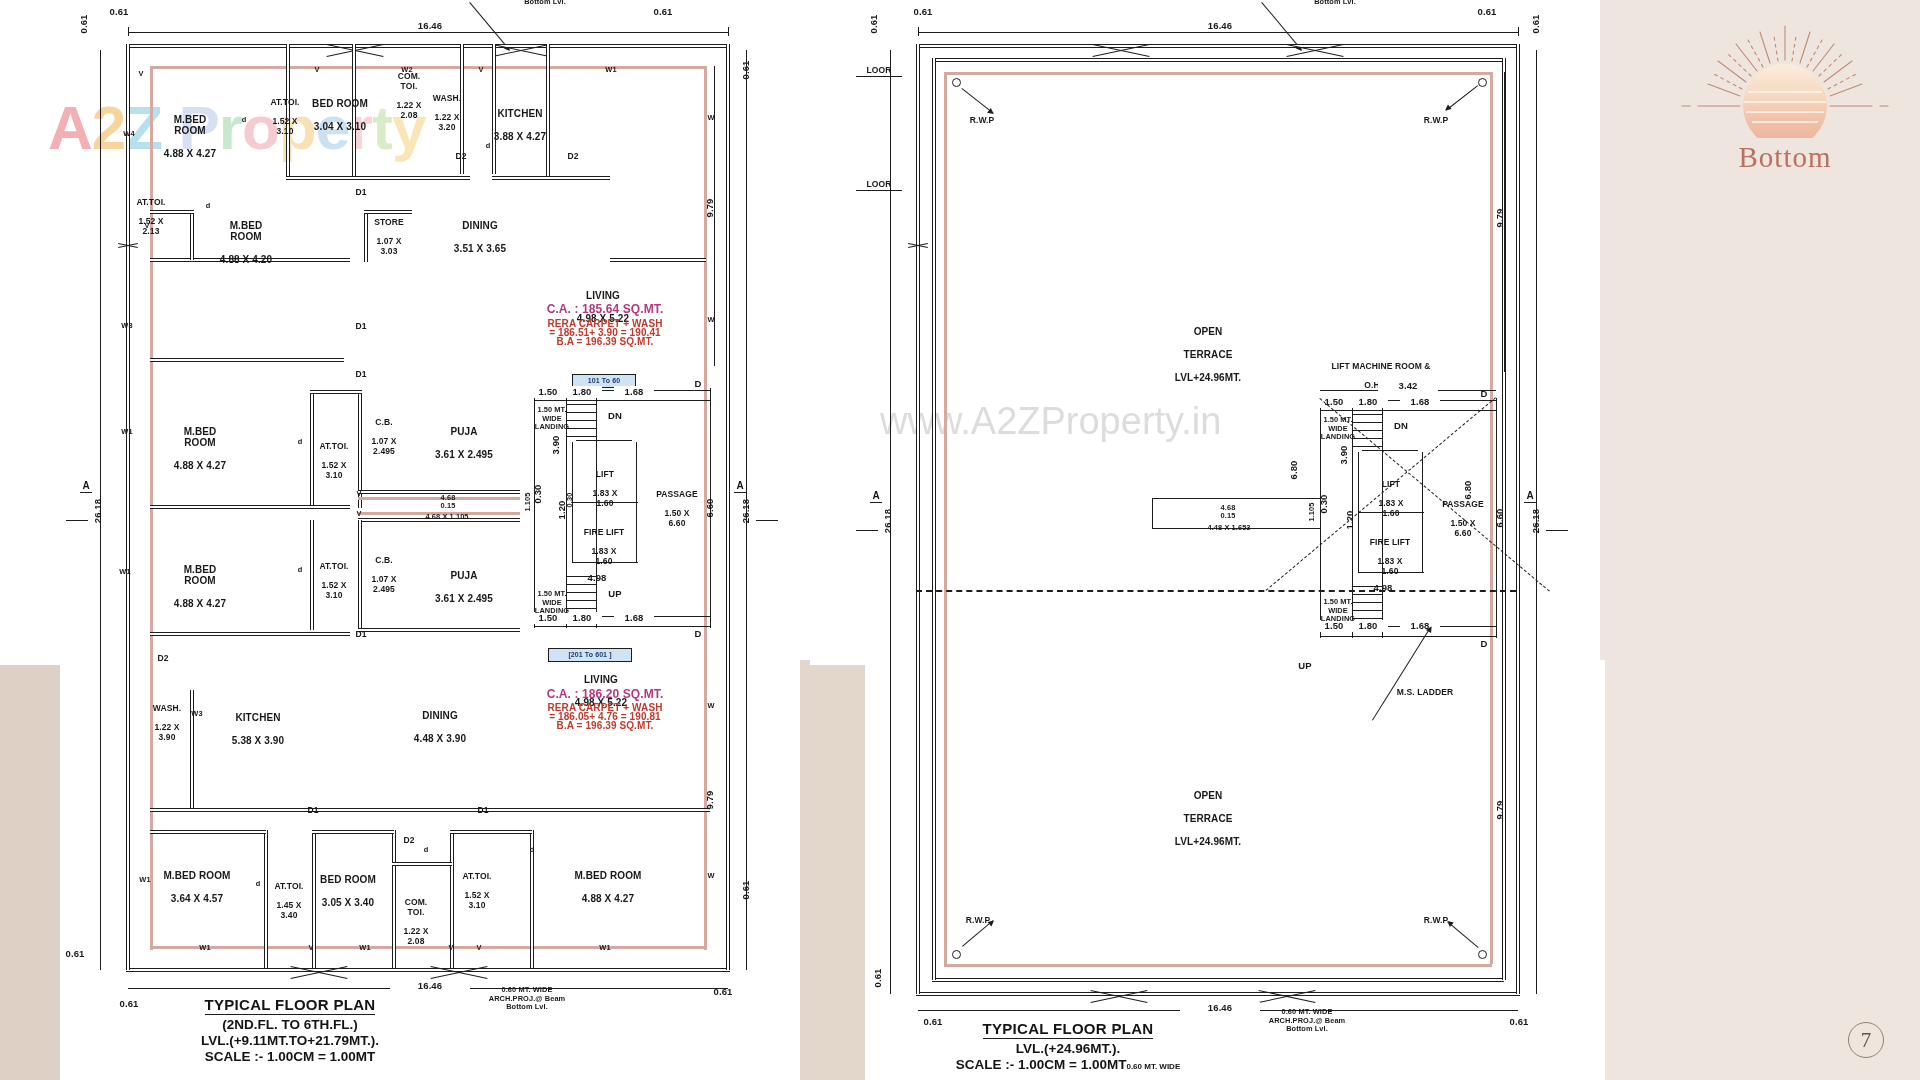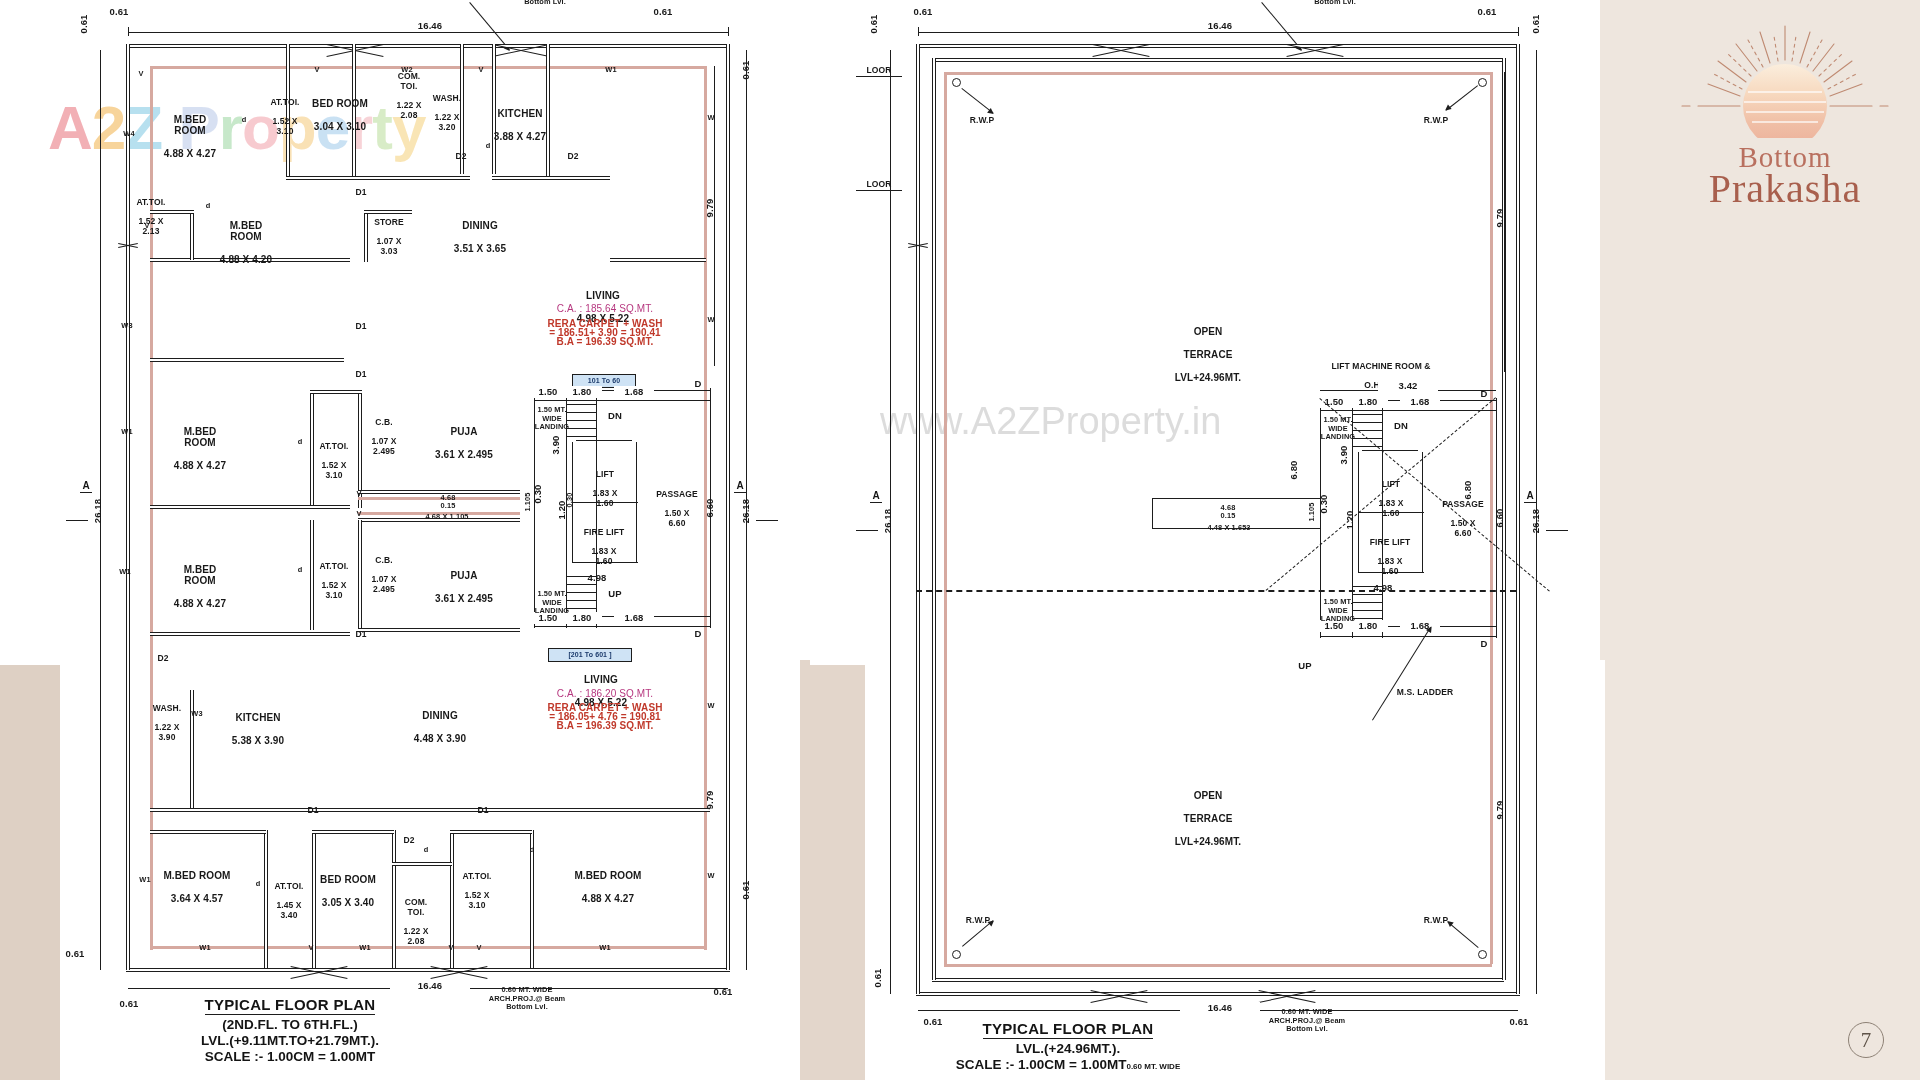--- a/index.html
+++ b/index.html
@@ -138,7 +138,6 @@
     </g>
   </svg>
   <div class="name1">Bottom</div>
-  <div class="name2">Prakasha</div>
 </div>
 
 <div id="wm-a2z">

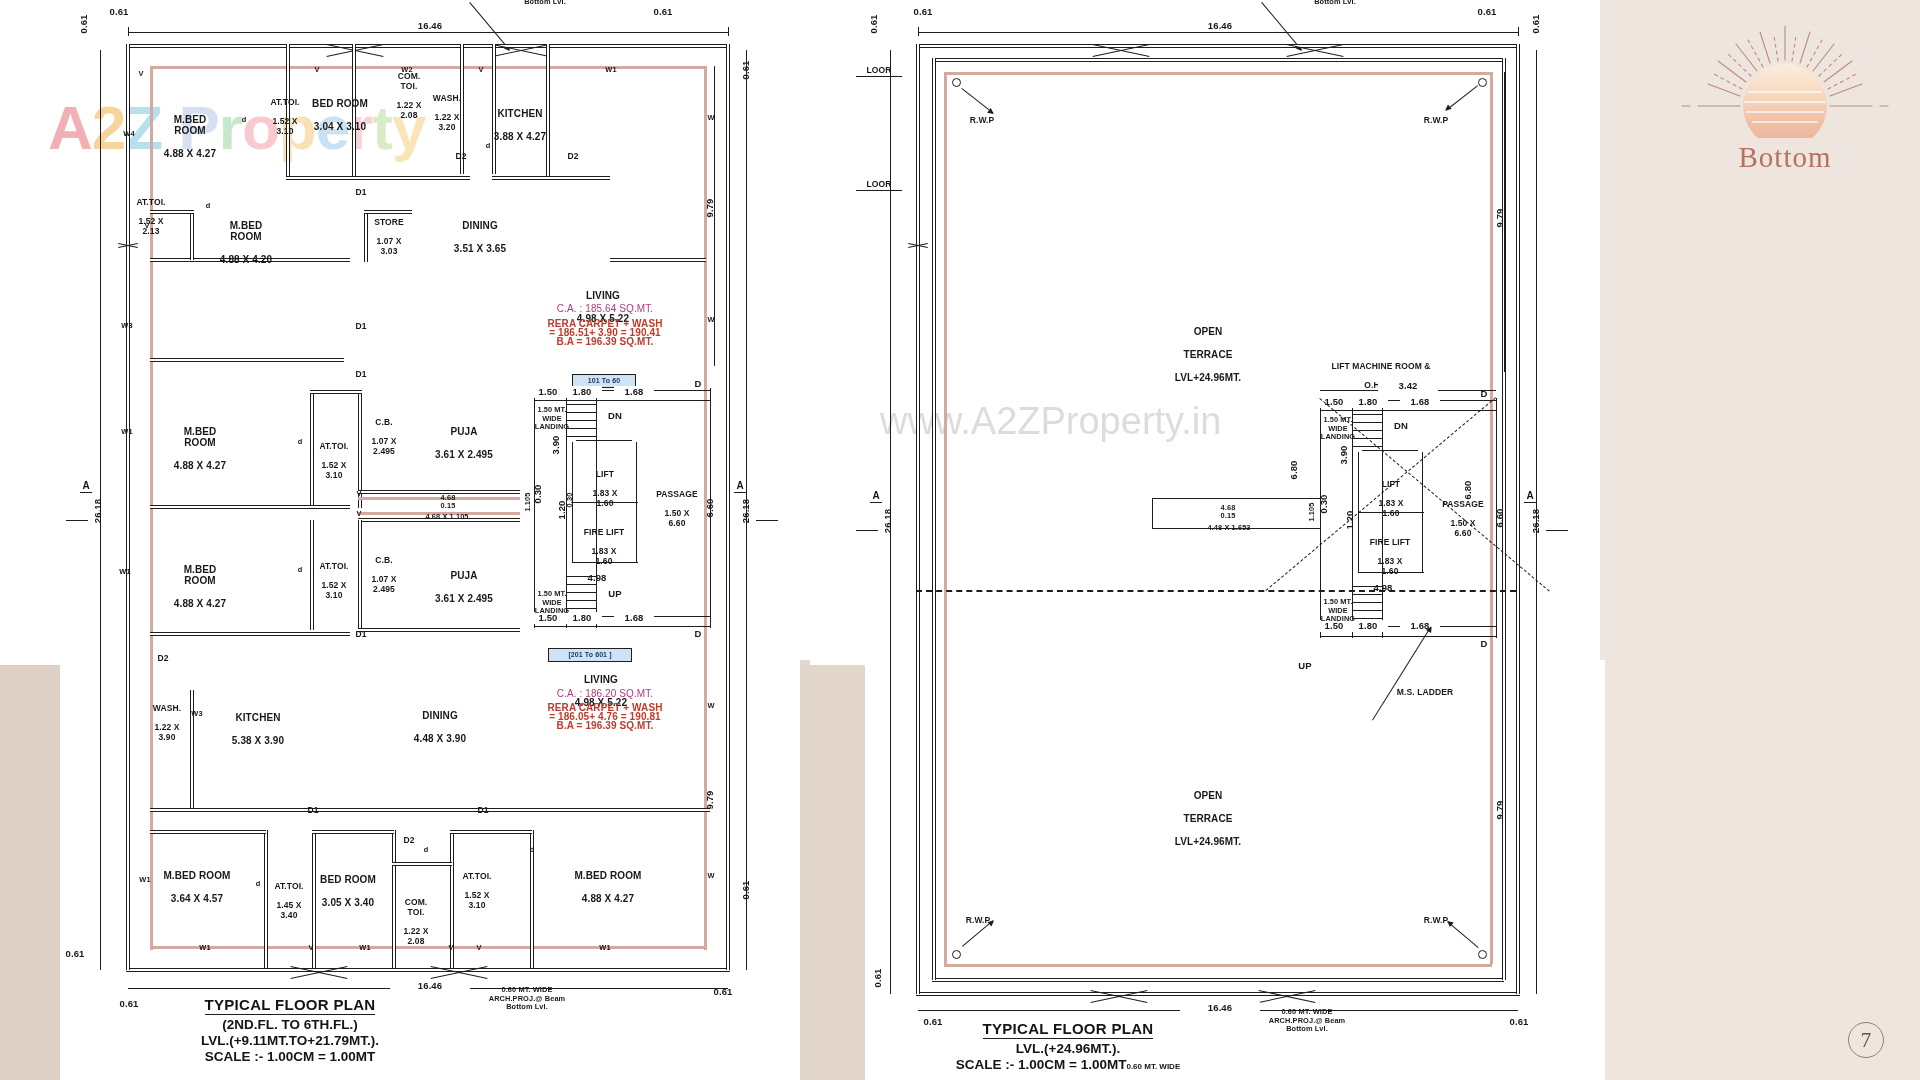--- a/index.html
+++ b/index.html
@@ -36,7 +36,7 @@
   .lbl.sm  { font-size:8.5px; line-height:9.8px; font-weight:700; }
   .lbl.xs  { font-size:7.4px; line-height:8.6px; font-weight:700; }
   .lbl.dim { font-size:9.5px; font-weight:700; }
-  .lbl.mag { color:#b6377f; font-weight:400; font-size:10px; line-height:8.4px; }
+  .lbl.mag { color:#b6377f; font-weight:700; font-size:12px; line-height:8.4px; }
   .lbl.magr{ color:#c0392b; font-weight:700; font-size:10px; line-height:8.4px; }
   .lbl.rot90  { transform-origin:0 0; transform:rotate(-90deg); }
   .lbl.boxed { border:1px solid #1d1d1d; background:#cfe3f5; padding:0 2px; font-size:7px; color:#1b3a6b; }

